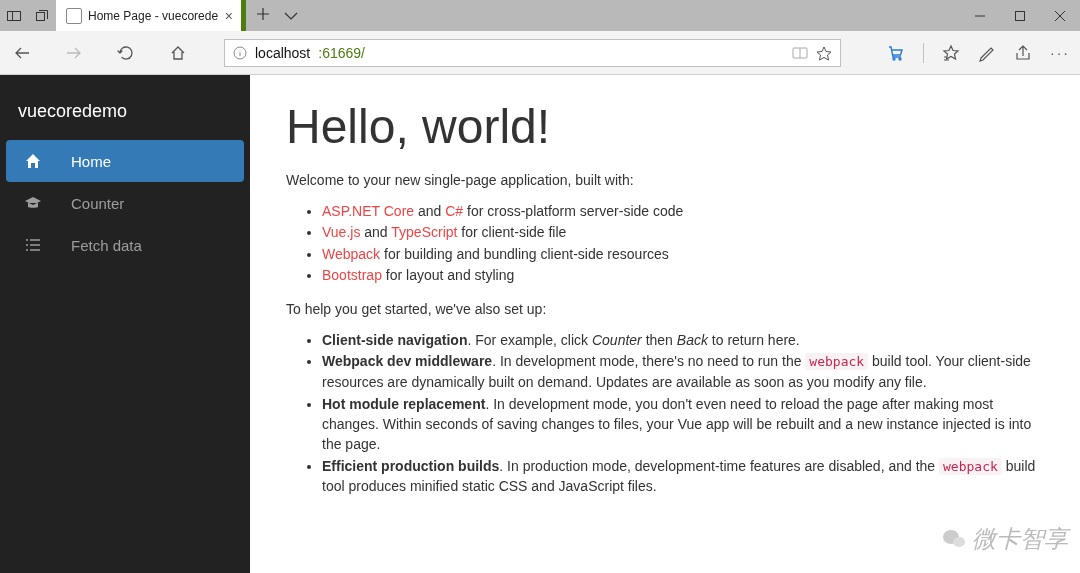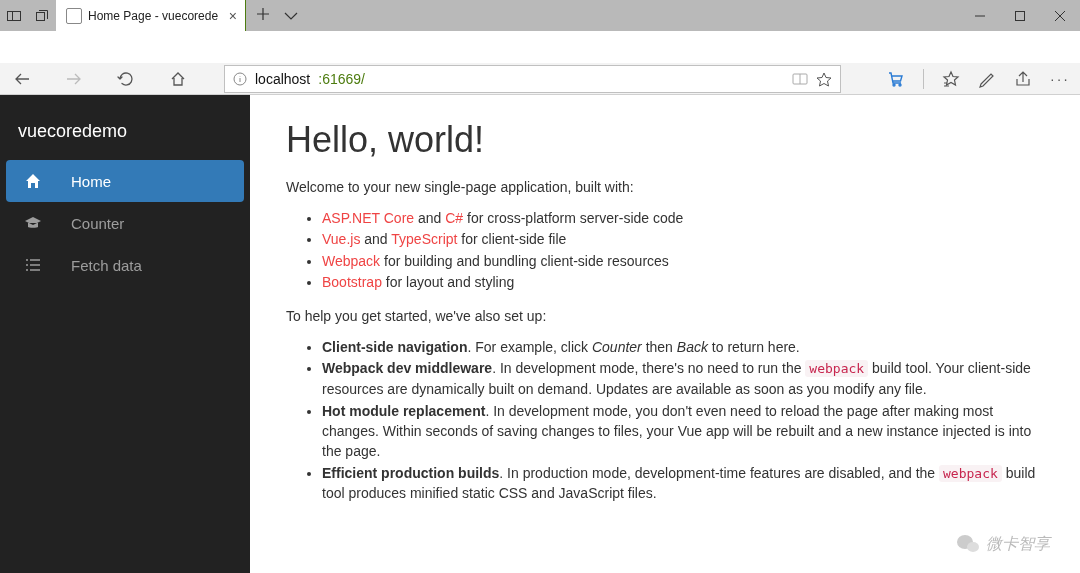--- a/index.html
+++ b/index.html
@@ -10,7 +10,7 @@
 .titlebar-left { display: flex; align-items: center; }
 .tb-btn { width: 28px; height: 31px; display: flex; align-items: center; justify-content: center; }
 .tb-btn svg { stroke: #333; fill: none; }
-.tab { background: #fff; height: 31px; display: flex; align-items: center; padding: 0 8px 0 10px; gap: 6px; min-width: 190px; border-right: 1px solid #4d7c0f; }
+.tab { background: #fff; height: 31px; display: flex; align-items: center; padding: 0 8px 0 10px; gap: 6px; min-width: 190px; border-right: 5px solid #4d7c0f; }
 .tab-icon { width: 16px; height: 16px; border: 1px solid #888; border-radius: 2px; }
 .tab-title { font-size: 12px; color: #222; white-space: nowrap; overflow: hidden; }
 .tab-close { margin-left: auto; font-size: 14px; color: #555; }

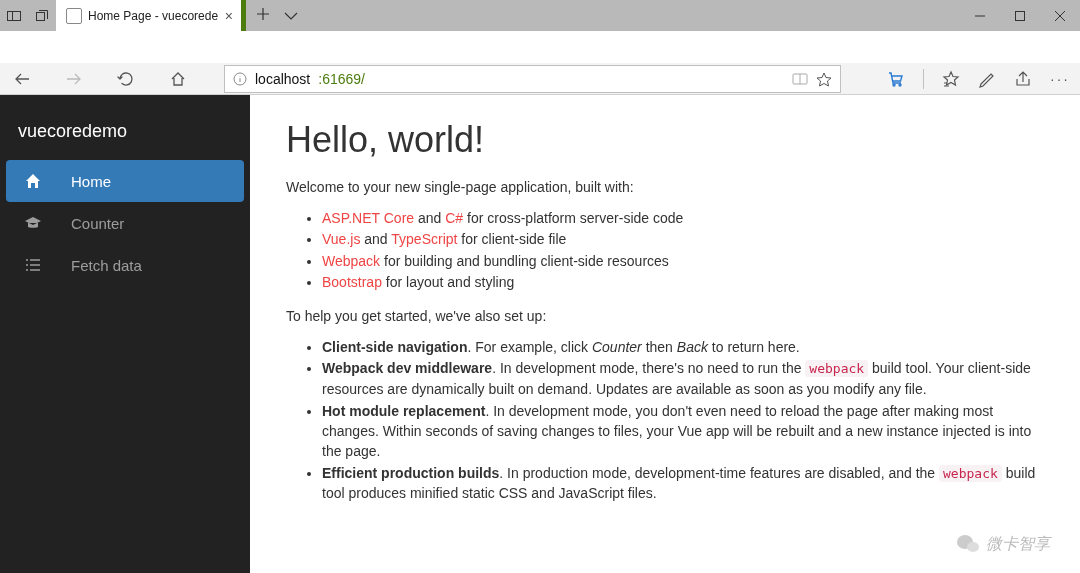--- a/index.html
+++ b/index.html
@@ -20,7 +20,7 @@
 .wc-btn { width: 40px; height: 31px; display: flex; align-items: center; justify-content: center; }
 
 
-.addrbar { height: 32px; background: #f3f3f3; border-bottom: 1px solid #d0d0d0; display: flex; align-items: center; padding: 0 10px; gap: 28px; margin-top: 32px; }
+.addrbar { height: 44px; background: #f3f3f3; border-bottom: 1px solid #d0d0d0; display: flex; align-items: center; padding: 0 10px; gap: 28px; }
 .nav-btn { width: 24px; height: 24px; display: flex; align-items: center; justify-content: center; }
 .urlbox { flex: 1; height: 28px; background: #fff; border: 1px solid #c0c0c0; display: flex; align-items: center; padding: 0 8px; gap: 8px; margin: 0 6px; }
 .urlbox input { border: none; outline: none; font-size: 13px; flex: 1; color: #777; }

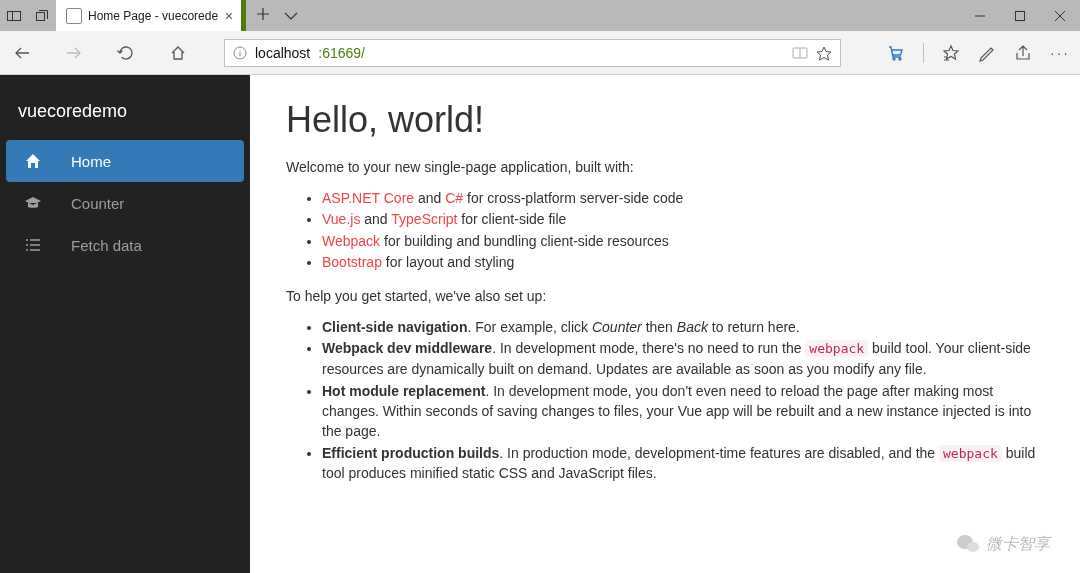--- a/index.html
+++ b/index.html
@@ -37,7 +37,7 @@
 .sb-item svg { flex-shrink: 0; }
 
 .main { flex: 1; padding: 24px 36px; color: #333; overflow: hidden; }
-.main h1 { font-size: 36px; font-weight: 500; margin-bottom: 16px; }
+.main h1 { font-size: 48px; font-weight: 500; margin-bottom: 16px; }
 .main p { margin-bottom: 10px; line-height: 1.5; }
 .main ul { margin: 0 0 14px 36px; }
 .main li { line-height: 1.45; margin-bottom: 1px; }

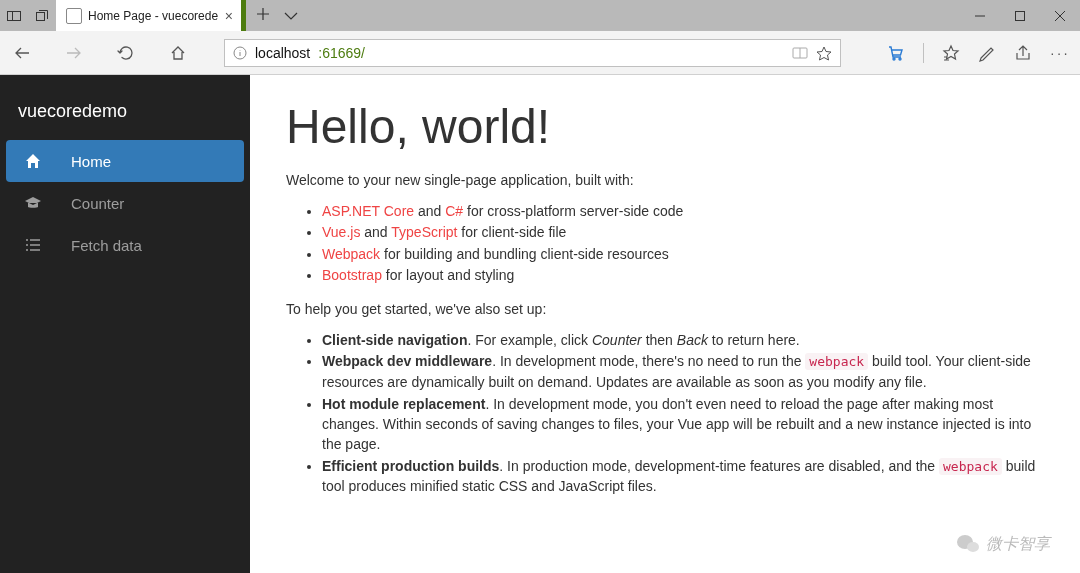--- a/index.html
+++ b/index.html
@@ -46,7 +46,7 @@
 em { font-style: italic; }
 strong { font-weight: 700; }
 
-.watermark { position: absolute; right: 30px; bottom: 18px; font-size: 16px; color: #bbb; display: flex; align-items: center; gap: 6px; font-style: italic; }
+.watermark { position: absolute; right: 12px; bottom: 18px; font-size: 24px; color: #bbb; display: flex; align-items: center; gap: 6px; font-style: italic; }
 </style>
 </head>
 <body>

